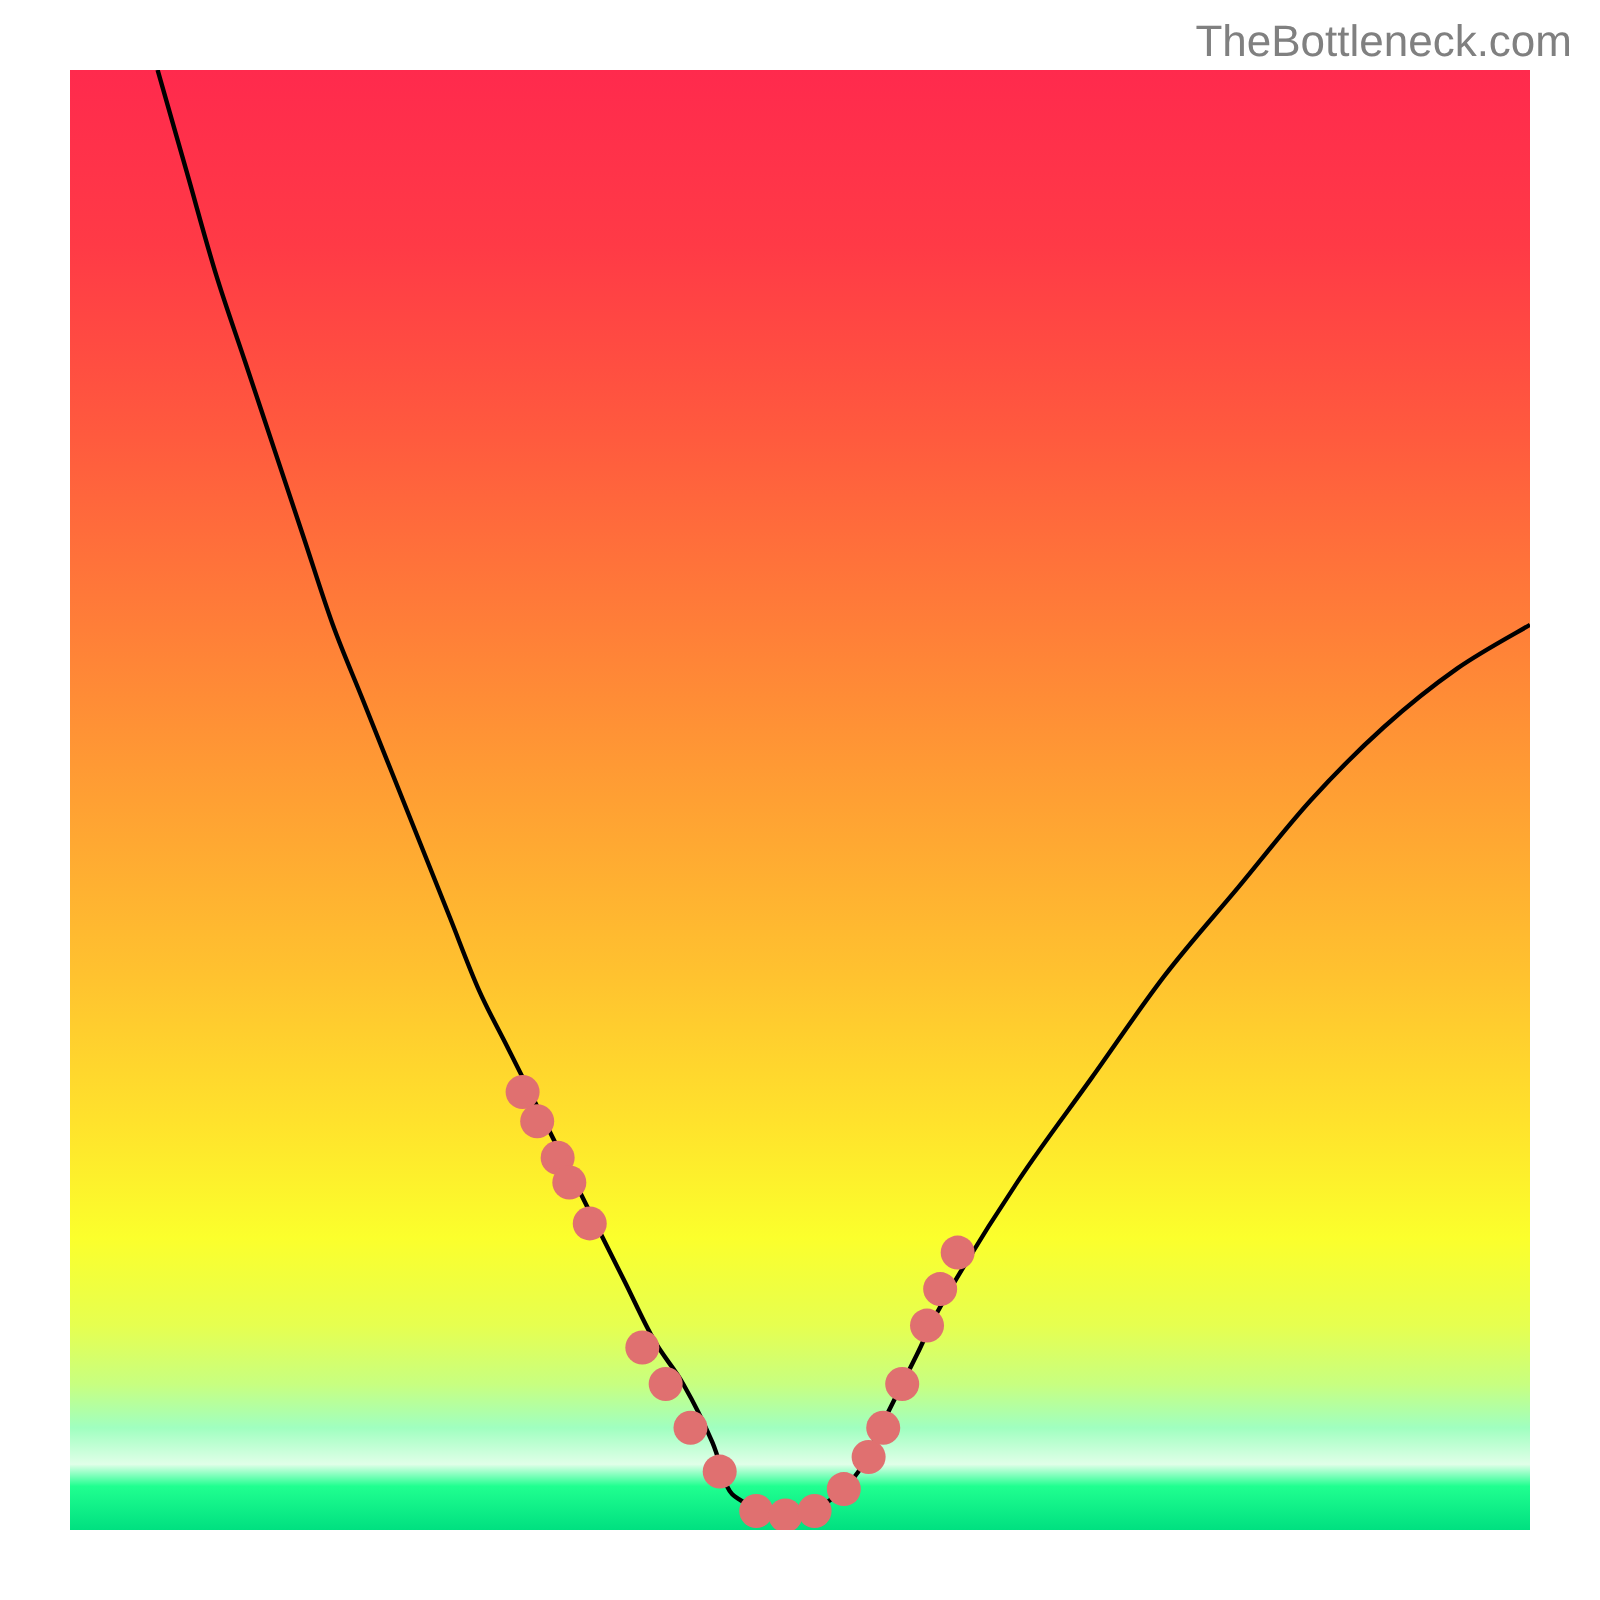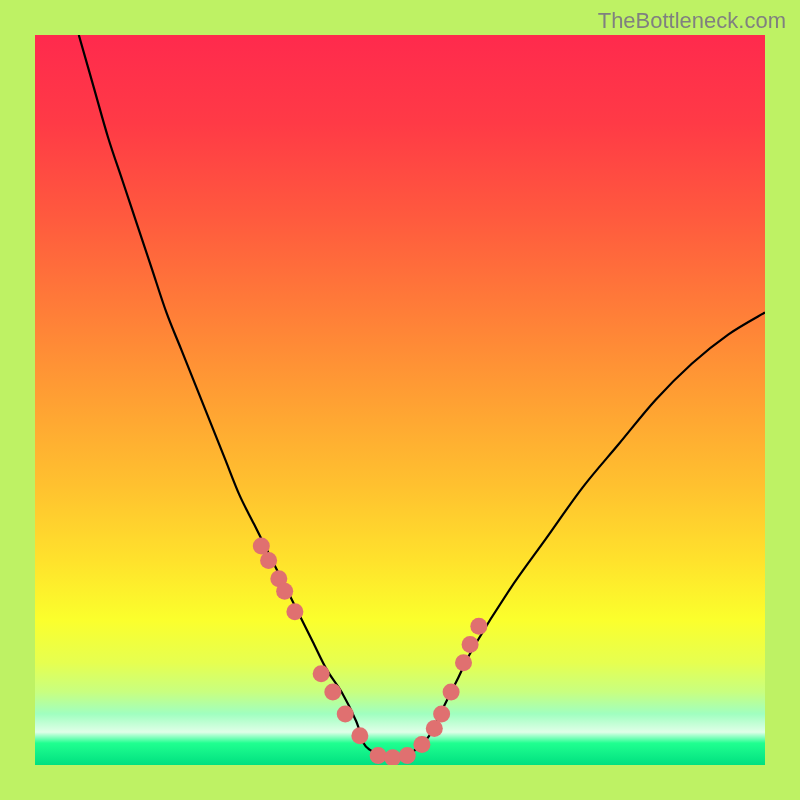--- a/index.html
+++ b/index.html
@@ -14,7 +14,7 @@
     position: relative;
     width: 800px;
     height: 800px;
-    background: #bef264;
+    background: #ffffff;
   }
   .plot-area {
     position: absolute;

